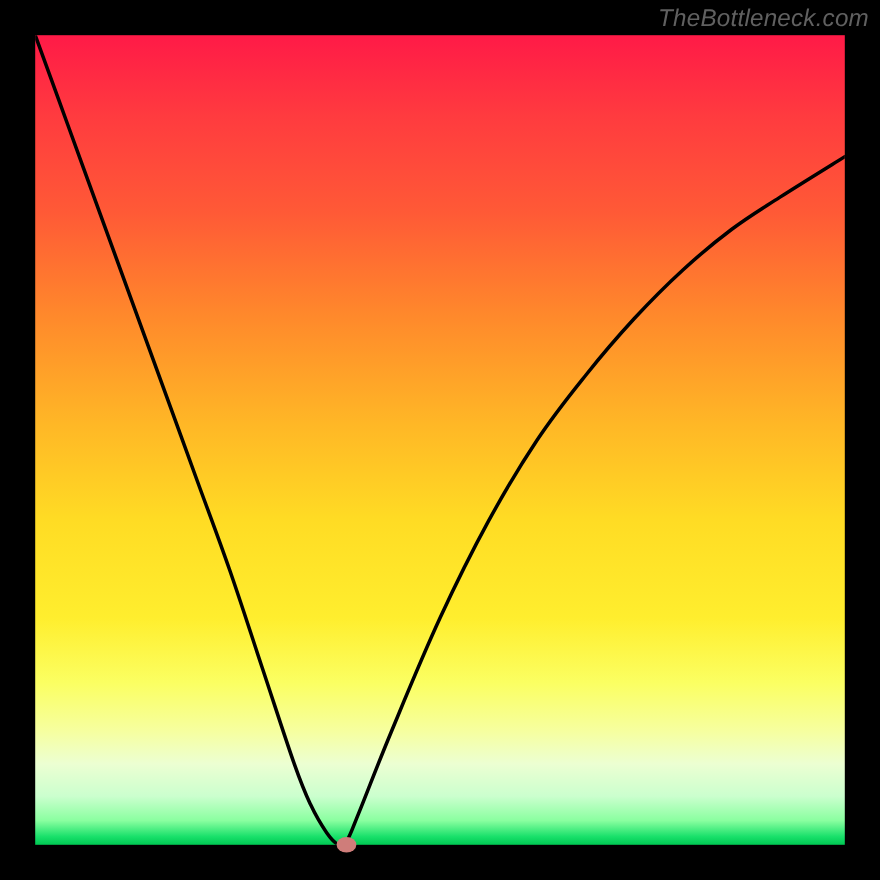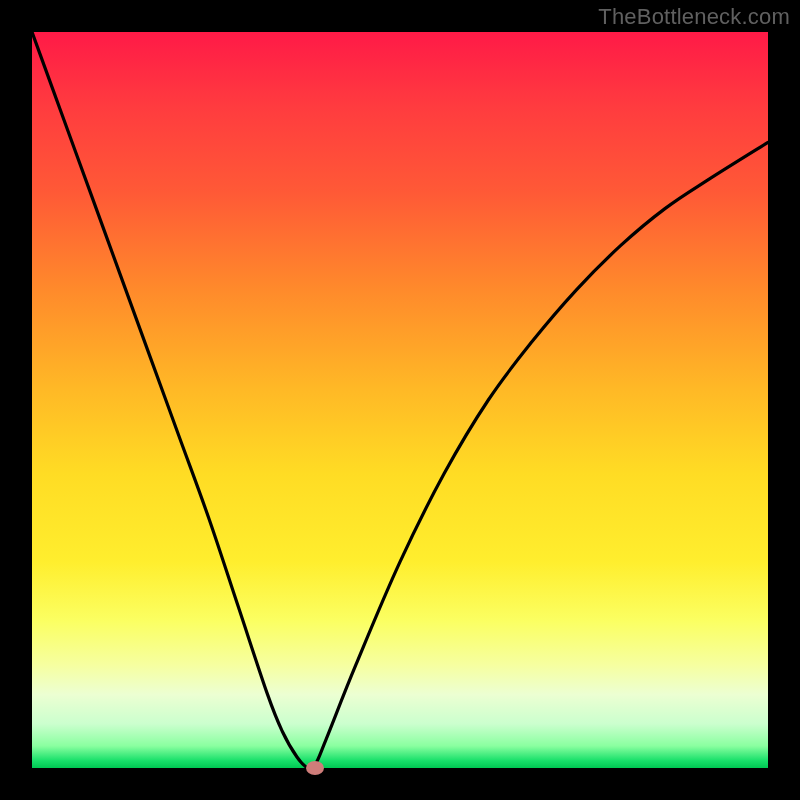--- a/index.html
+++ b/index.html
@@ -26,6 +26,7 @@
     font-weight: 500;
     letter-spacing: 0.2px;
     z-index: 50;
+    font-style: italic;
   }
   .plot-area {
     position: absolute;

